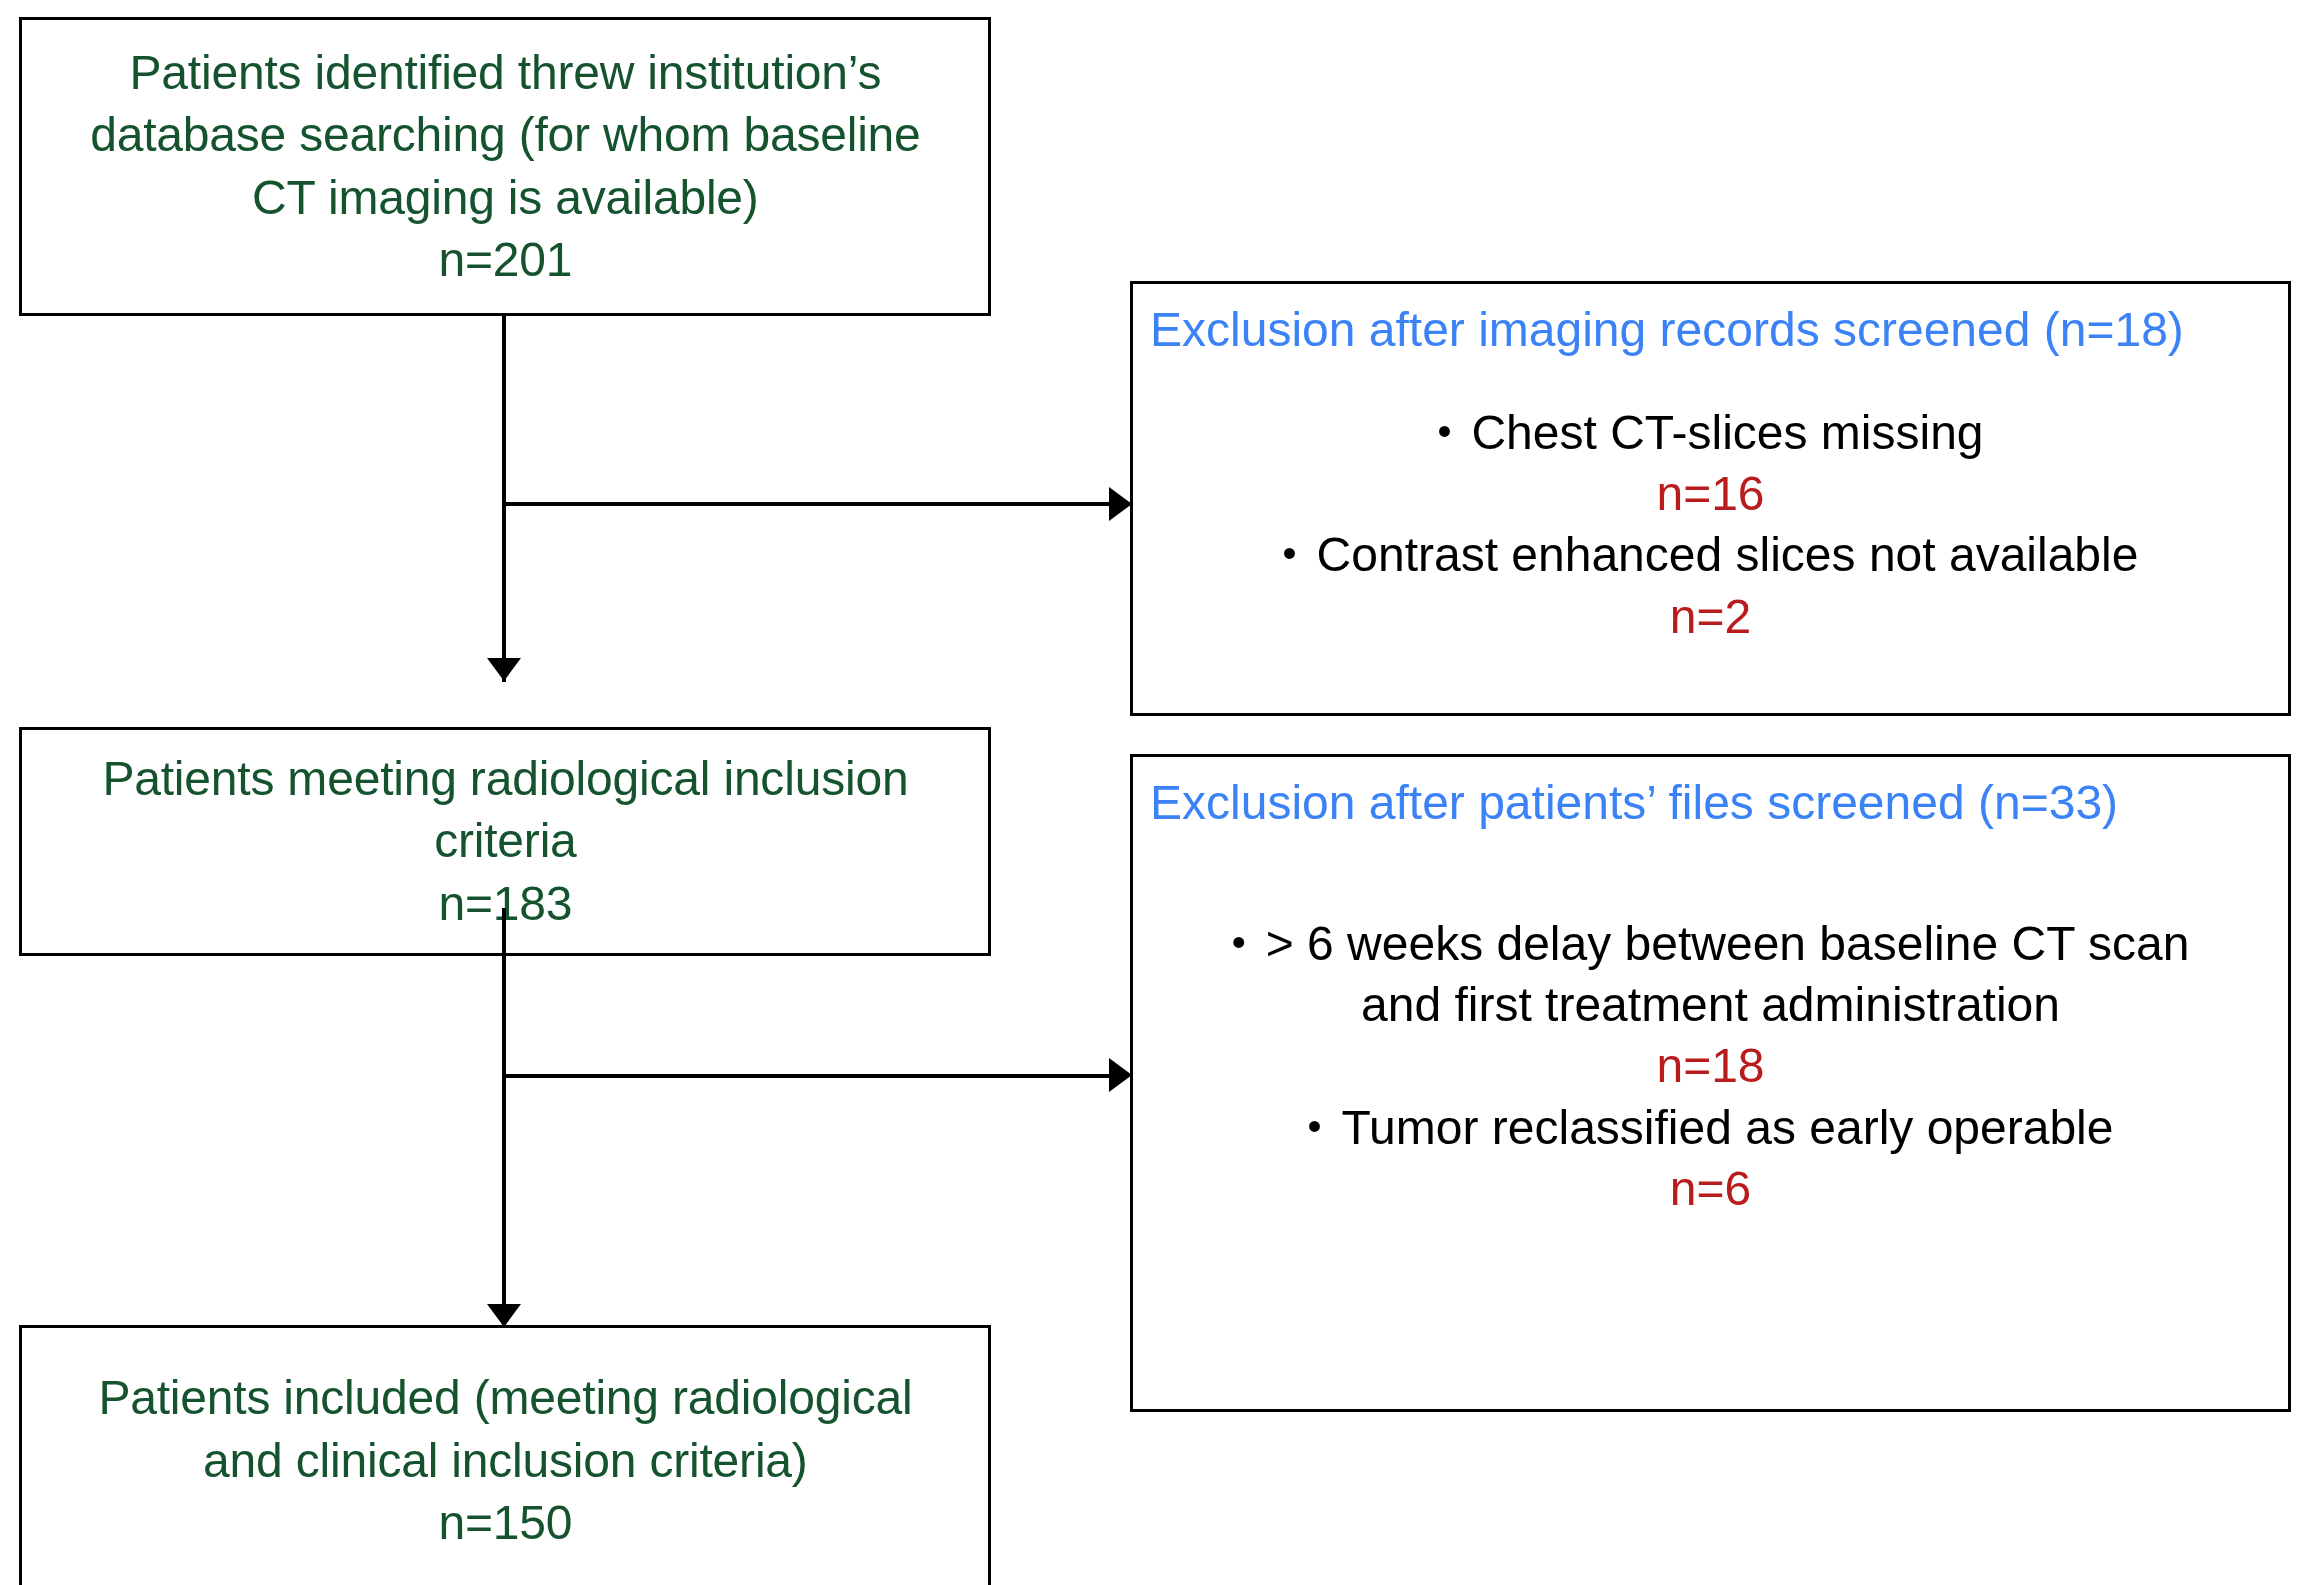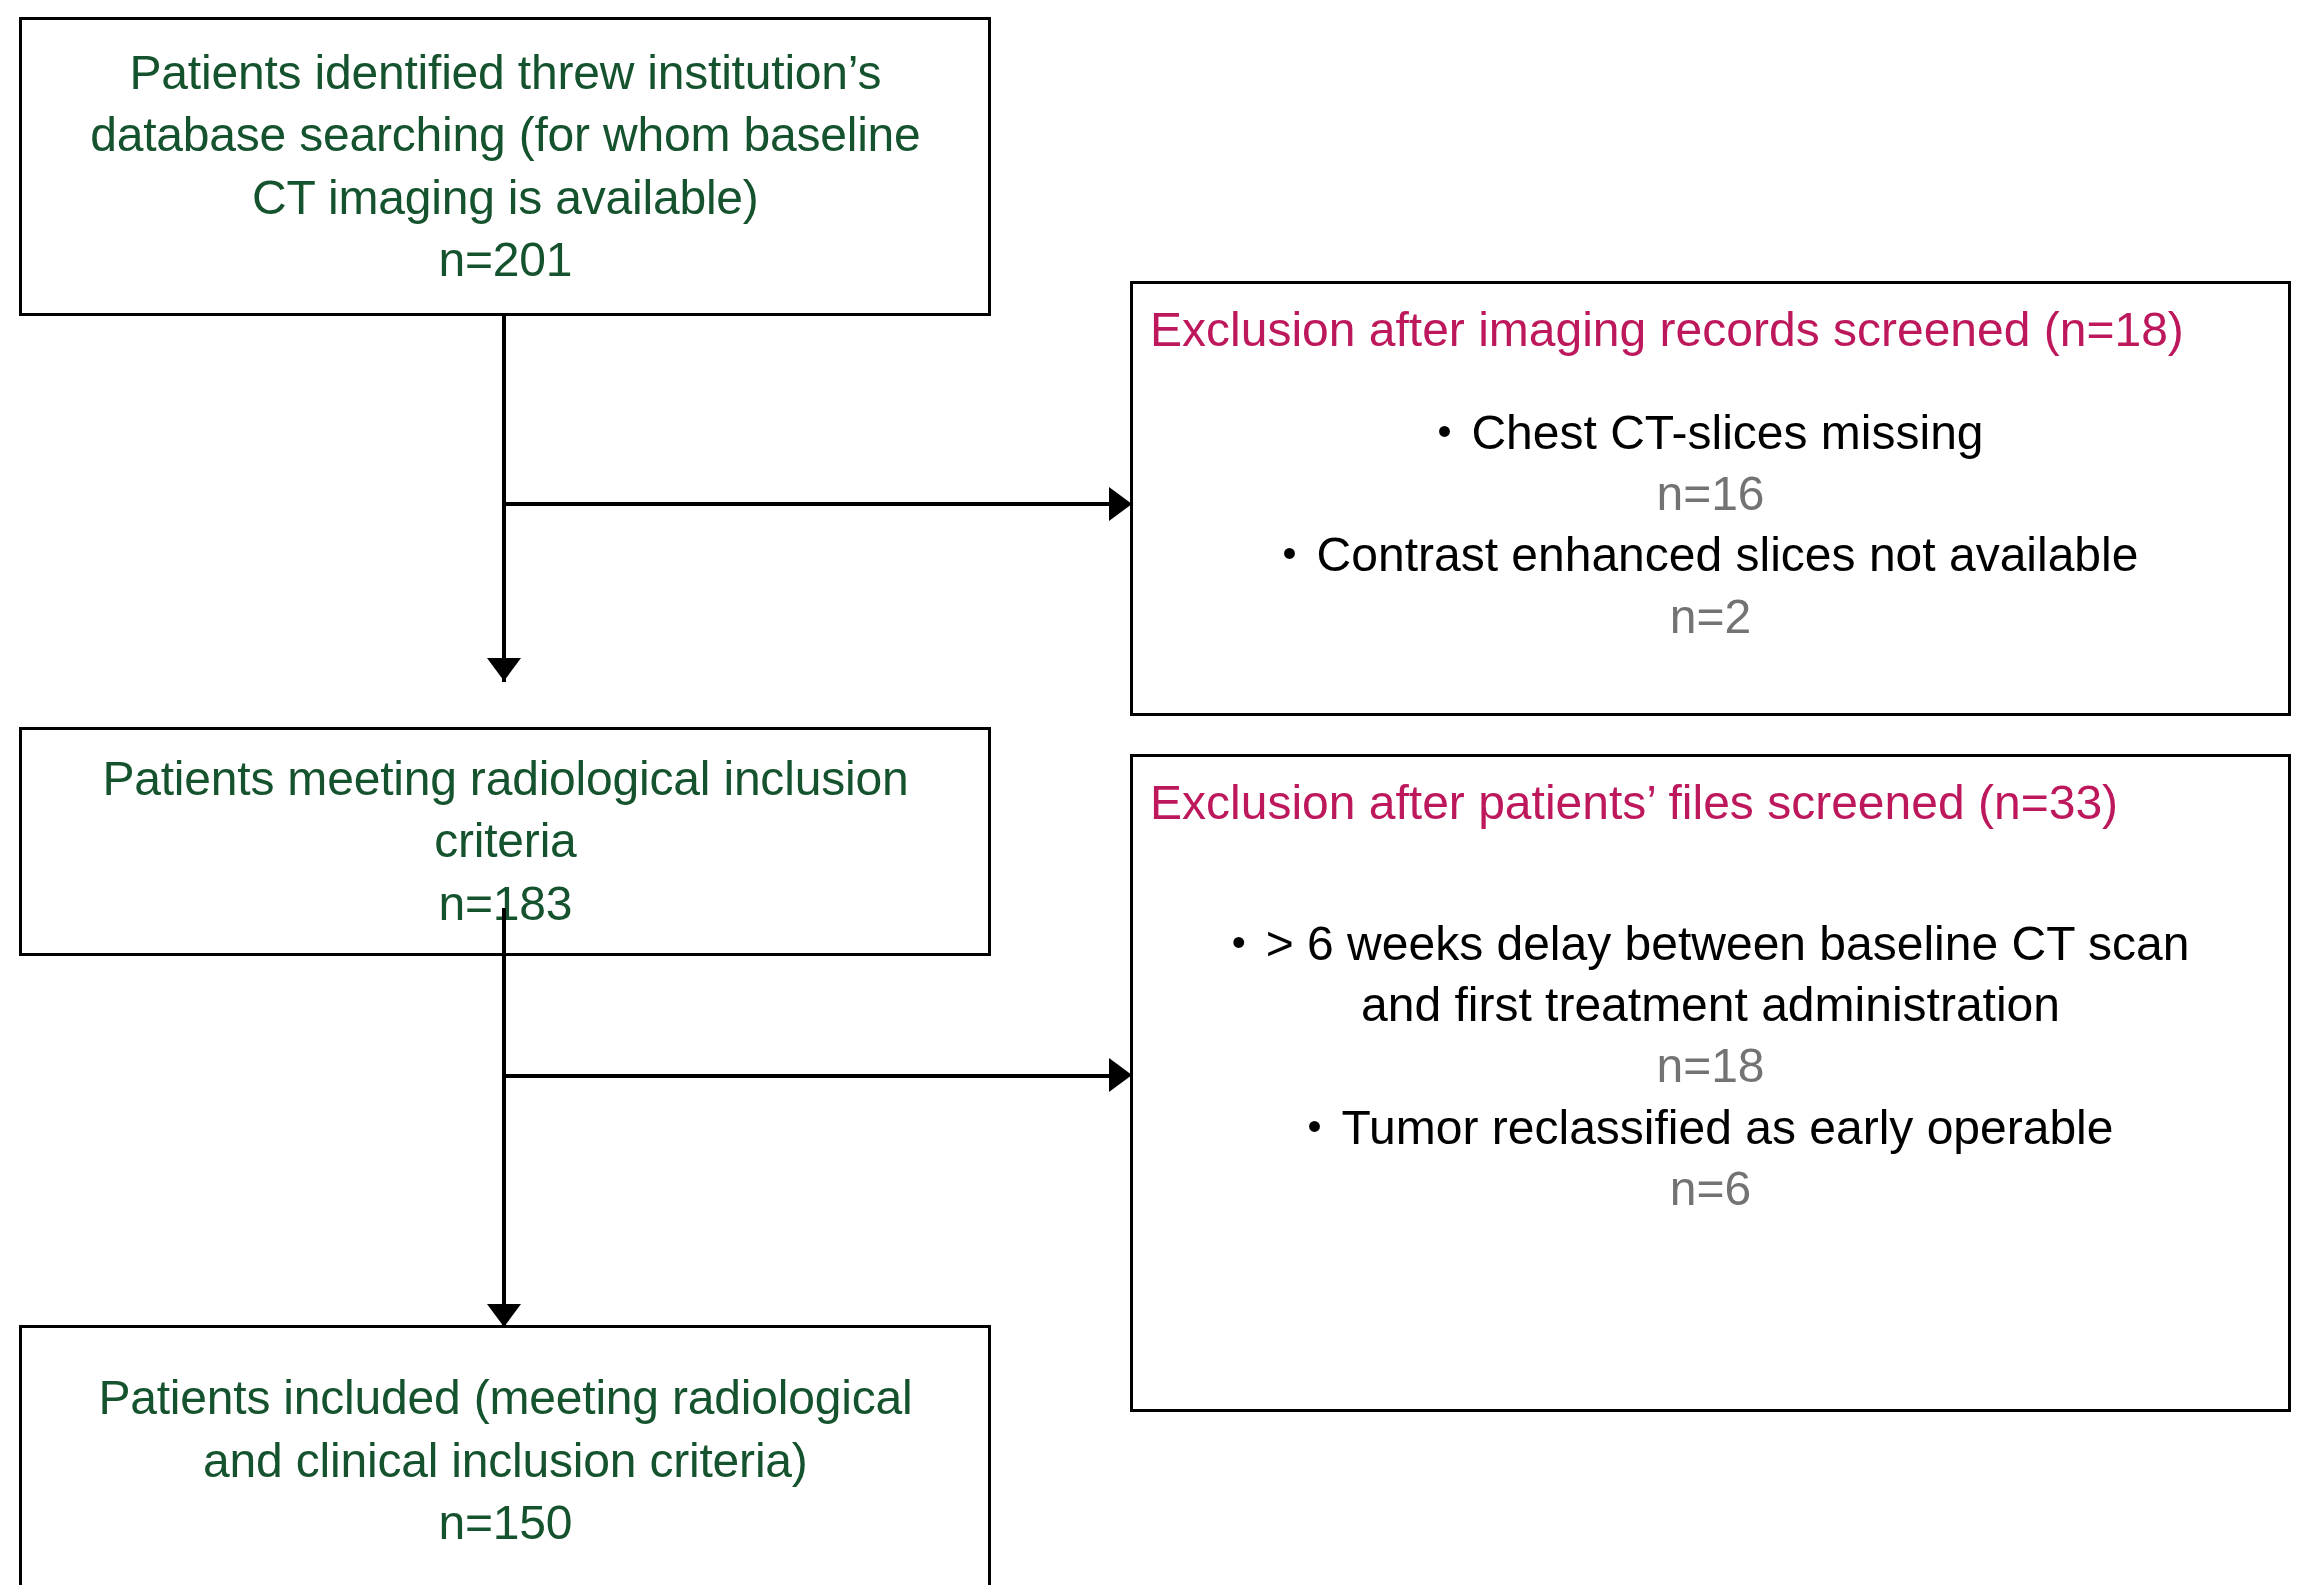--- a/index.html
+++ b/index.html
@@ -57,7 +57,7 @@
     line-height: 1.22;
     text-align: left;
     padding: 17px 14px 0 17px;
-    color: #be185d;
+    color: #3b82f6;
   }
   .excl-list {
     margin: 0;

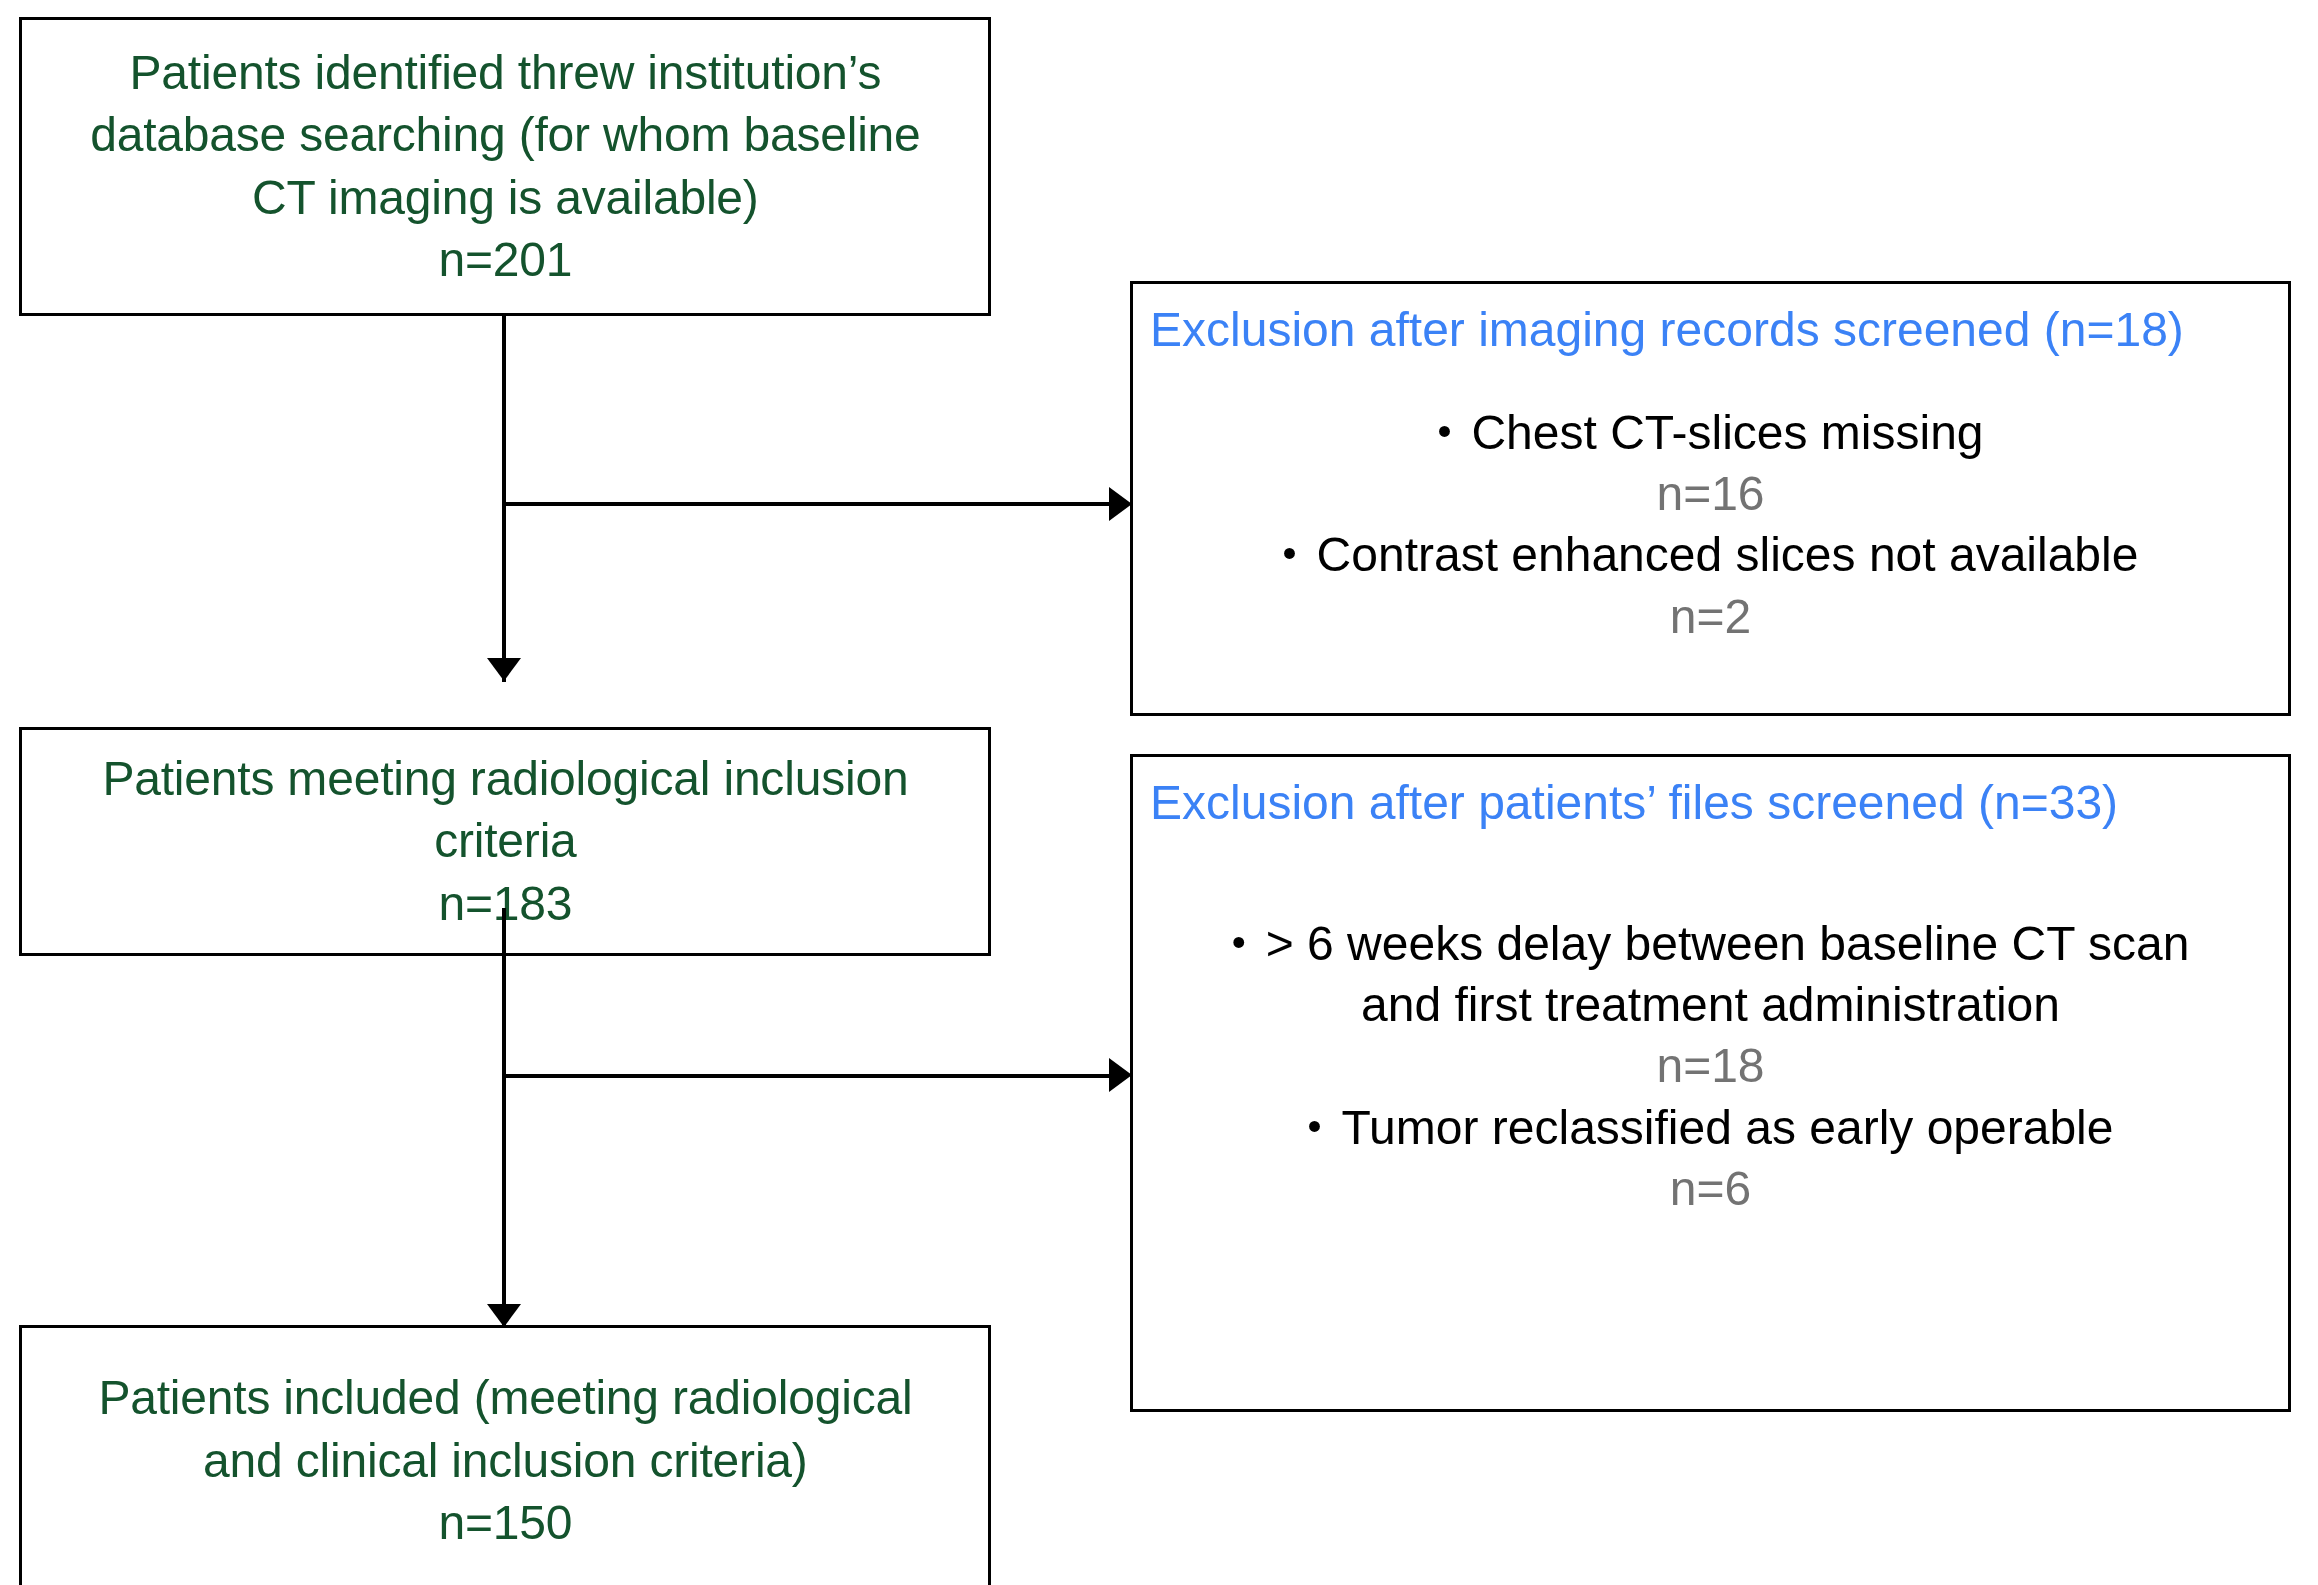--- a/index.html
+++ b/index.html
@@ -85,7 +85,7 @@
     font-size: 48px;
     line-height: 1.28;
     text-align: center;
-    color: #737373;
+    color: #b91c1c;
   }
 
   

